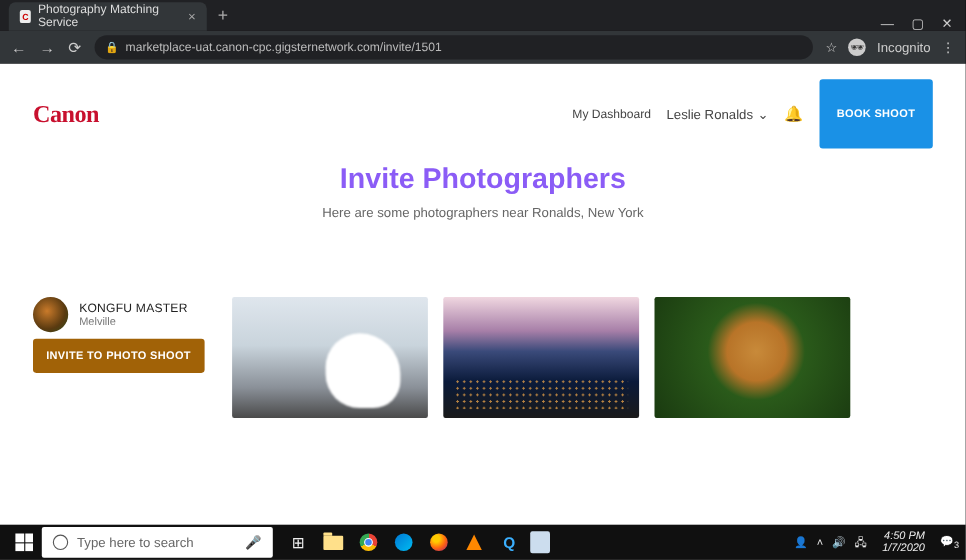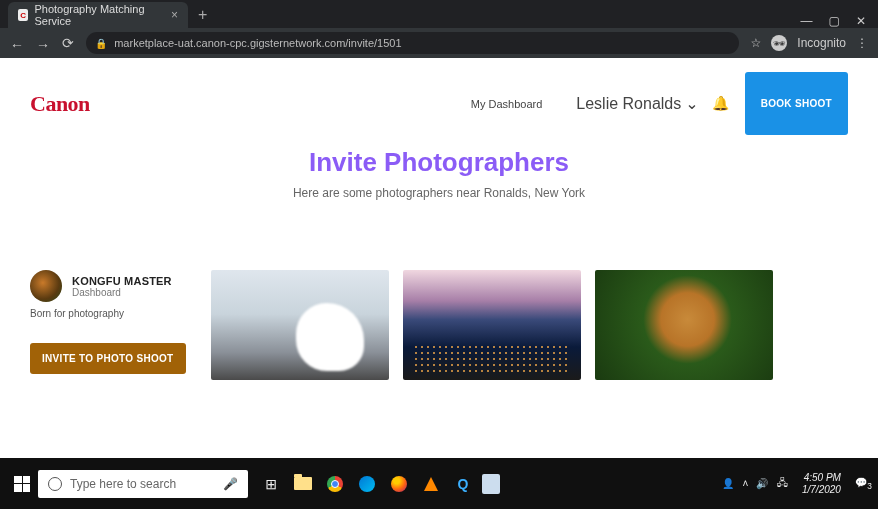--- a/index.html
+++ b/index.html
@@ -25,7 +25,7 @@
   .site-header { display:flex; align-items:center; padding: 14px 30px 6px 30px; }
   .logo { font-family: Georgia, serif; font-size: 22px; font-weight: bold; color: #c8102e; letter-spacing: -0.5px;}
   .spacer { flex:1; }
-  .hdr-link { font-size: 11px; color: #444; margin-right: 34px; }
+  .hdr-link { font-size: 11px; color: #444; margin-right: 14px; }
   .user-drop { font-size: 16px; color: #444; margin-right: 14px; display:flex;align-items:center;gap:4px;}
   .bell { width:18px;height:18px;color:#888;font-size:14px;margin-right:14px;position:relative;}
   .btn-primary { background:#1a91e6; color:#fff; font-size:10px; font-weight:600; letter-spacing:0.3px; padding:26px 16px; border-radius:3px; border:none;}

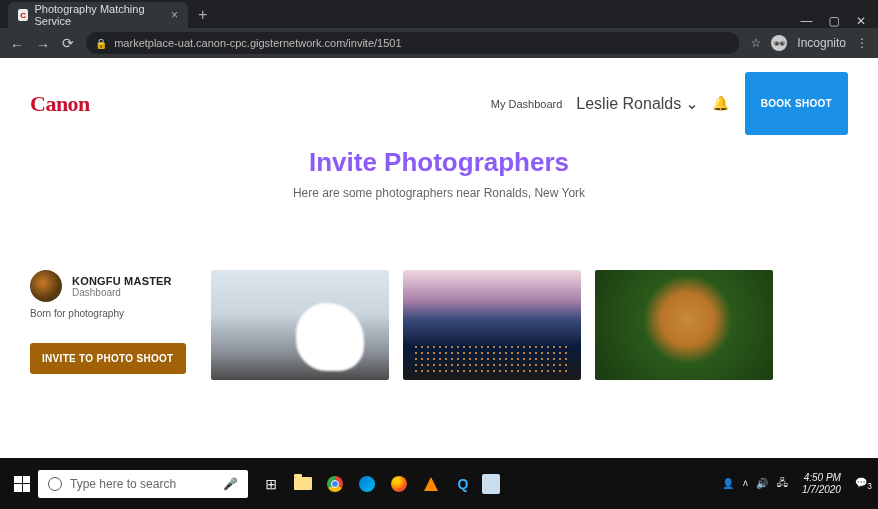--- a/index.html
+++ b/index.html
@@ -26,7 +26,7 @@
   .logo { font-family: Georgia, serif; font-size: 22px; font-weight: bold; color: #c8102e; letter-spacing: -0.5px;}
   .spacer { flex:1; }
   .hdr-link { font-size: 11px; color: #444; margin-right: 14px; }
-  .user-drop { font-size: 16px; color: #444; margin-right: 14px; display:flex;align-items:center;gap:4px;}
+  .user-drop { font-size: 12px; color: #444; margin-right: 14px; display:flex;align-items:center;gap:4px;}
   .bell { width:18px;height:18px;color:#888;font-size:14px;margin-right:14px;position:relative;}
   .btn-primary { background:#1a91e6; color:#fff; font-size:10px; font-weight:600; letter-spacing:0.3px; padding:26px 16px; border-radius:3px; border:none;}
   .hero { text-align:center; margin-top: 6px; }

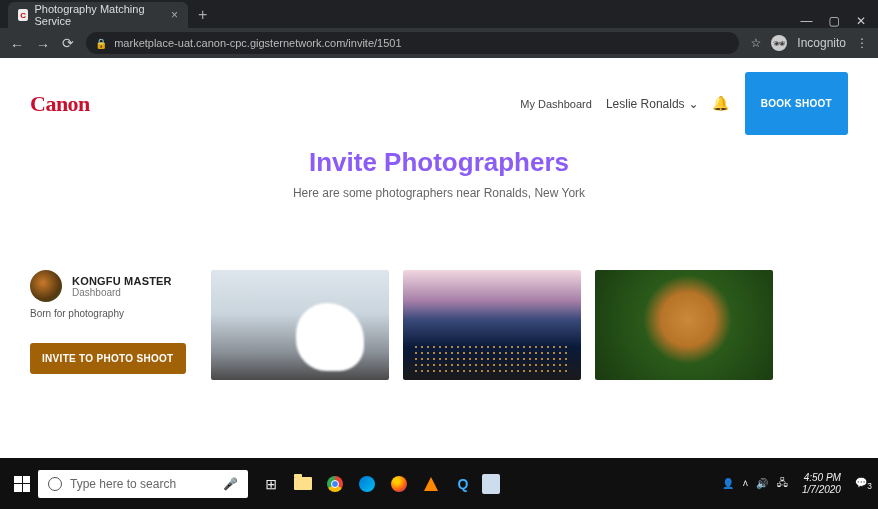--- a/index.html
+++ b/index.html
@@ -36,7 +36,7 @@
   .info { width: 165px; }
   .profile { display:flex; gap:10px; align-items:center; margin-bottom:6px;}
   .avatar { width:32px;height:32px;border-radius:50%; background: radial-gradient(circle at 40% 40%, #c97a2a 0%, #5a3a10 60%, #2a4a1a 100%); }
-  .name { font-size:11px; font-weight:700; color:#222; letter-spacing:0.2px;}
+  .name { font-size:11px; font-weight:400; color:#222; letter-spacing:0.2px;}
   .loc { font-size:10px; color:#777; }
   .bio { font-size:10px; color:#555; margin: 4px 0 24px 0;}
   .btn-invite { background:#a16207;color:#fff;font-size:10px;font-weight:600;padding:10px 12px;border:none;border-radius:3px;letter-spacing:0.3px;}

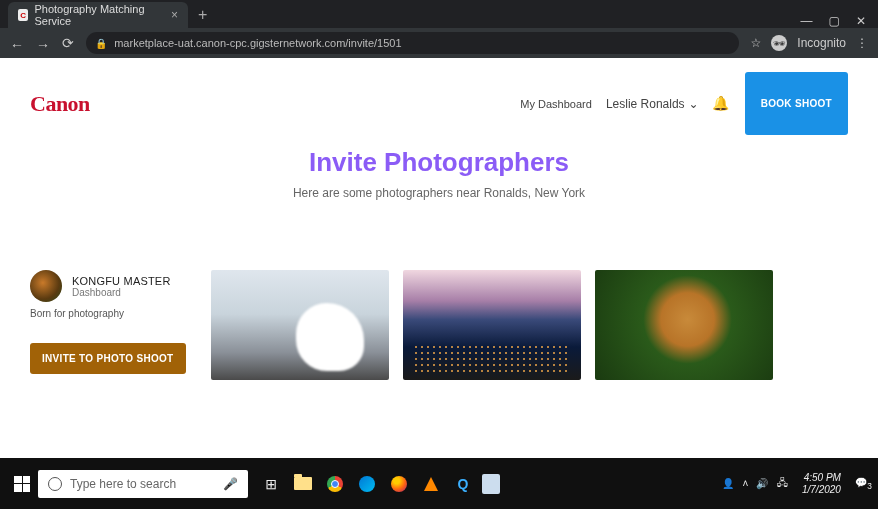--- a/index.html
+++ b/index.html
@@ -127,7 +127,7 @@
           <div class="avatar"></div>
           <div>
             <div class="name">KONGFU MASTER</div>
-            <div class="loc">Dashboard</div>
+            <div class="loc">Melville</div>
           </div>
         </div>
         <div class="bio">Born for photography</div>

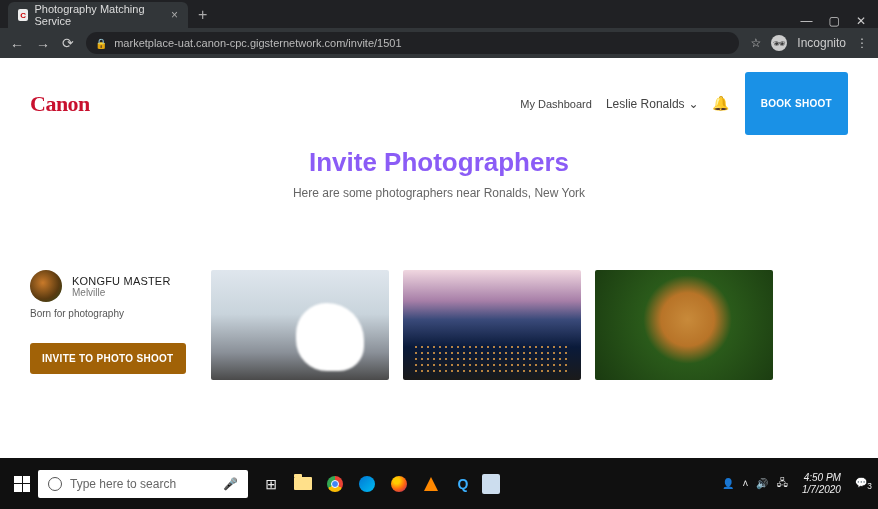--- a/index.html
+++ b/index.html
@@ -130,7 +130,6 @@
             <div class="loc">Melville</div>
           </div>
         </div>
-        <div class="bio">Born for photography</div>
         <button class="btn-invite">INVITE TO PHOTO SHOOT</button>
       </div>
       <div class="thumbs">

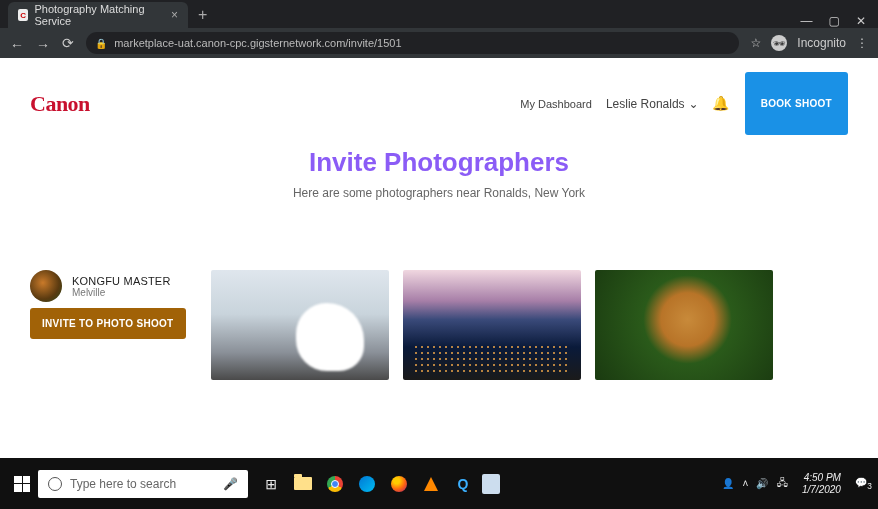--- a/index.html
+++ b/index.html
@@ -49,7 +49,7 @@
   .t3 { background: radial-gradient(circle at 52% 45%, #c88a3a 0%, #b87428 24%, #2a5a1a 40%, #1a3a10 100%); }
 
   
-  .taskbar { position:absolute; bottom:0; left:0; right:0; height:51px; background:#101010; display:flex; align-items:center; padding:0 6px; color:#eee;}
+  .taskbar { position:absolute; bottom:0; left:0; right:0; height:32px; background:#101010; display:flex; align-items:center; padding:0 6px; color:#eee;}
   .start { width:16px;height:16px; margin:0 8px; display:grid;grid-template-columns:1fr 1fr;grid-template-rows:1fr 1fr;gap:1px;}
   .start div{background:#fff;}
   .search-box { display:flex;align-items:center;gap:8px;background:#fff;color:#666;height:28px;border-radius:2px;padding:0 10px;width:210px;font-size:12px;}

